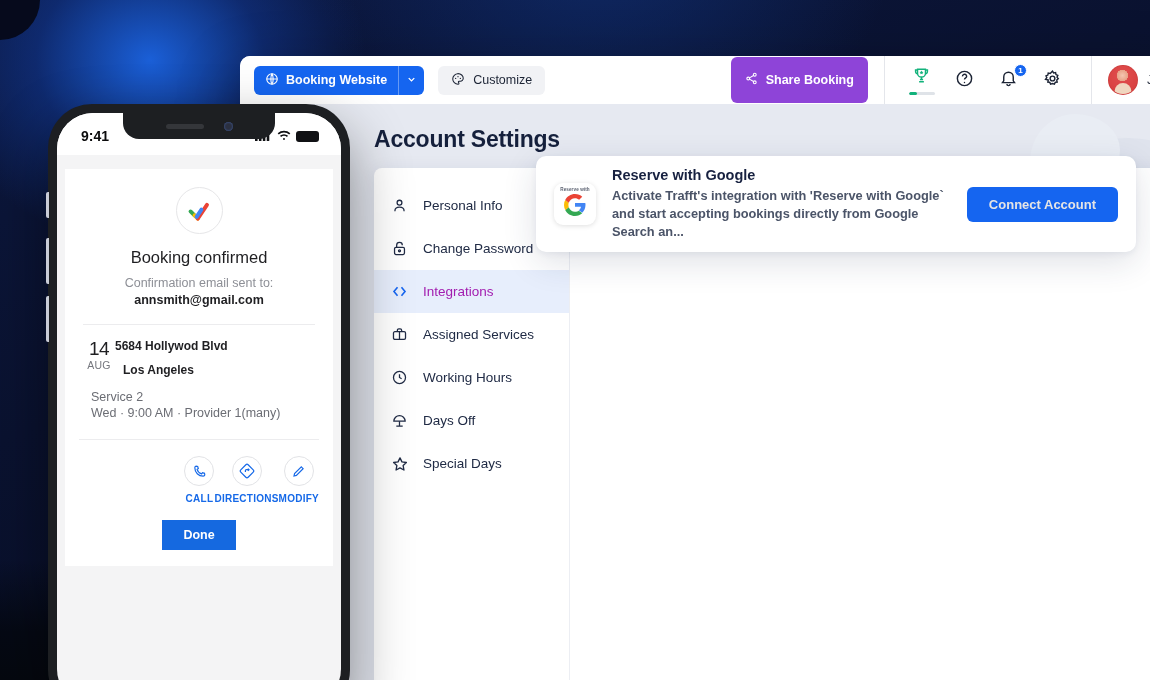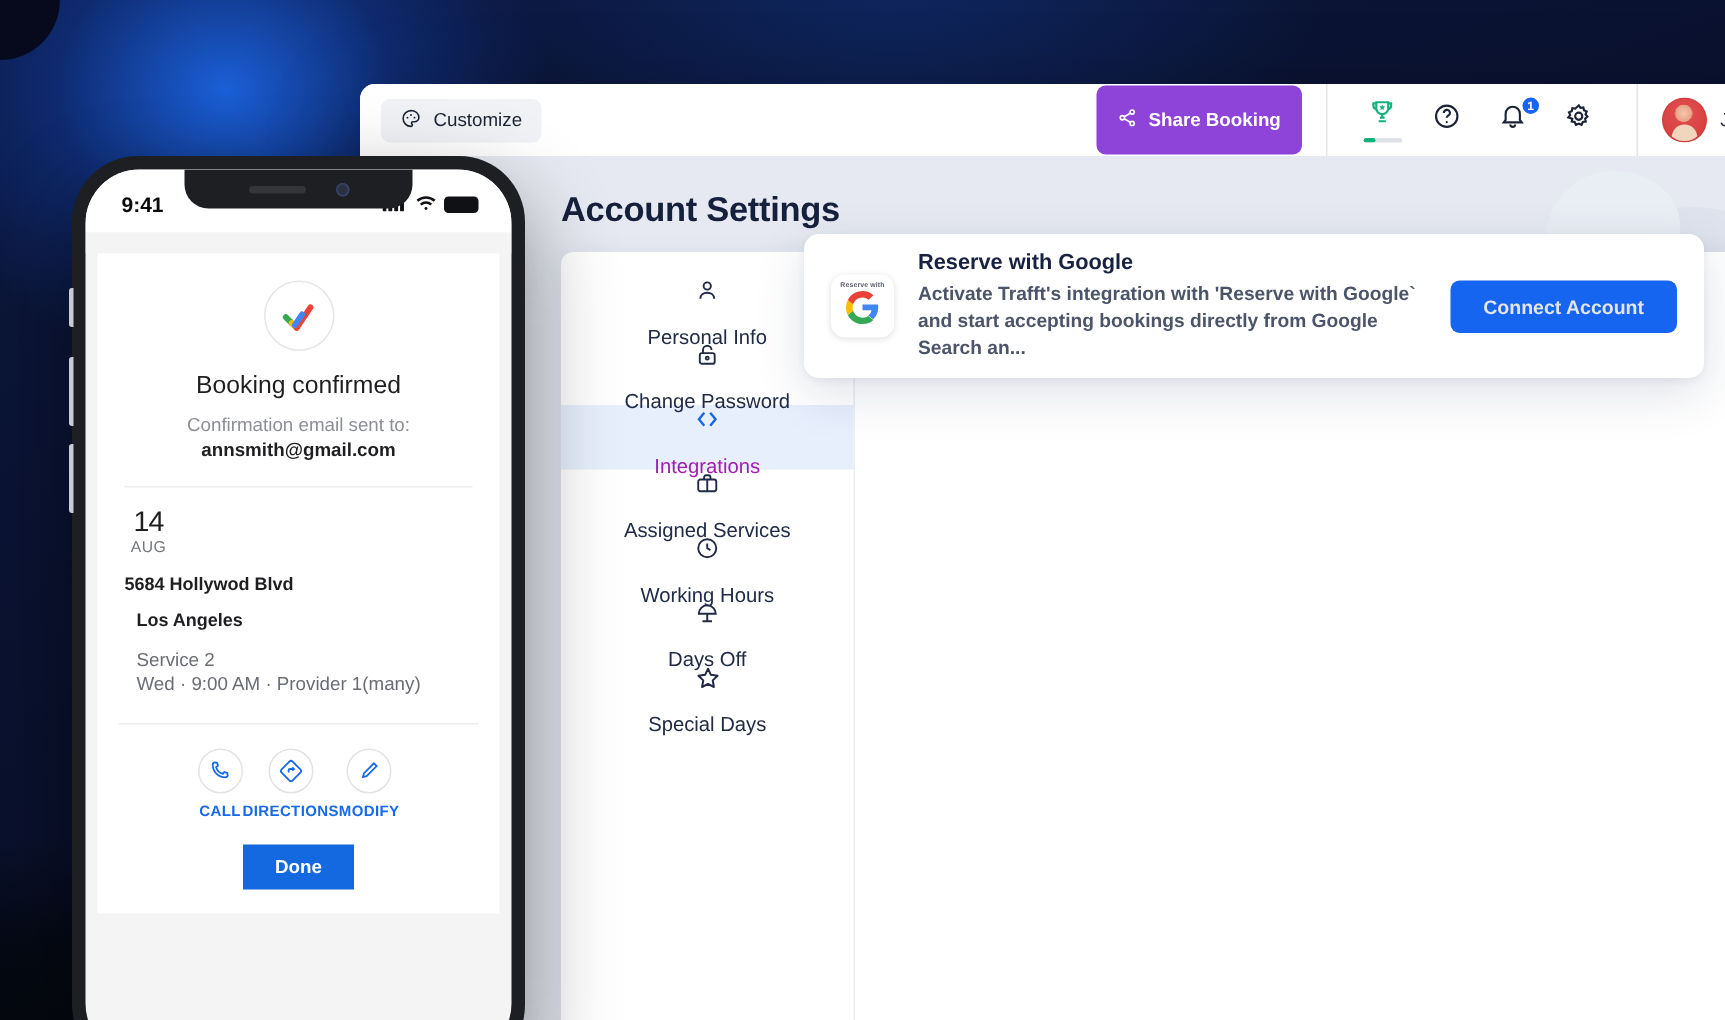--- a/index.html
+++ b/index.html
@@ -332,6 +332,24 @@
 <div class="app-window">
 
   <div class="toolbar">
+    <div class="btn-group">
+      <div class="booking-website-btn">
+        <span>
+          <svg width="14" height="14" viewBox="0 0 24 24" fill="none" stroke="#fff" stroke-width="2">
+            <circle cx="12" cy="12" r="9"></circle>
+              <path d="M3 12h18M12 3c2.6 3 2.6 15 0 18M12 3c-2.6 3-2.6 15 0 18"></path>
+          </svg>
+        </span>
+        <span>Booking Website</span>
+      </div>
+      <div class="booking-website-caret">
+        <span>
+          <svg width="11" height="11" viewBox="0 0 24 24" fill="none" stroke="#fff" stroke-width="3">
+              <path d="M6 9l6 6 6-6"></path>
+            </svg>
+        </span>
+      </div>
+    </div>
 
     <div class="customize-btn">
       <span>

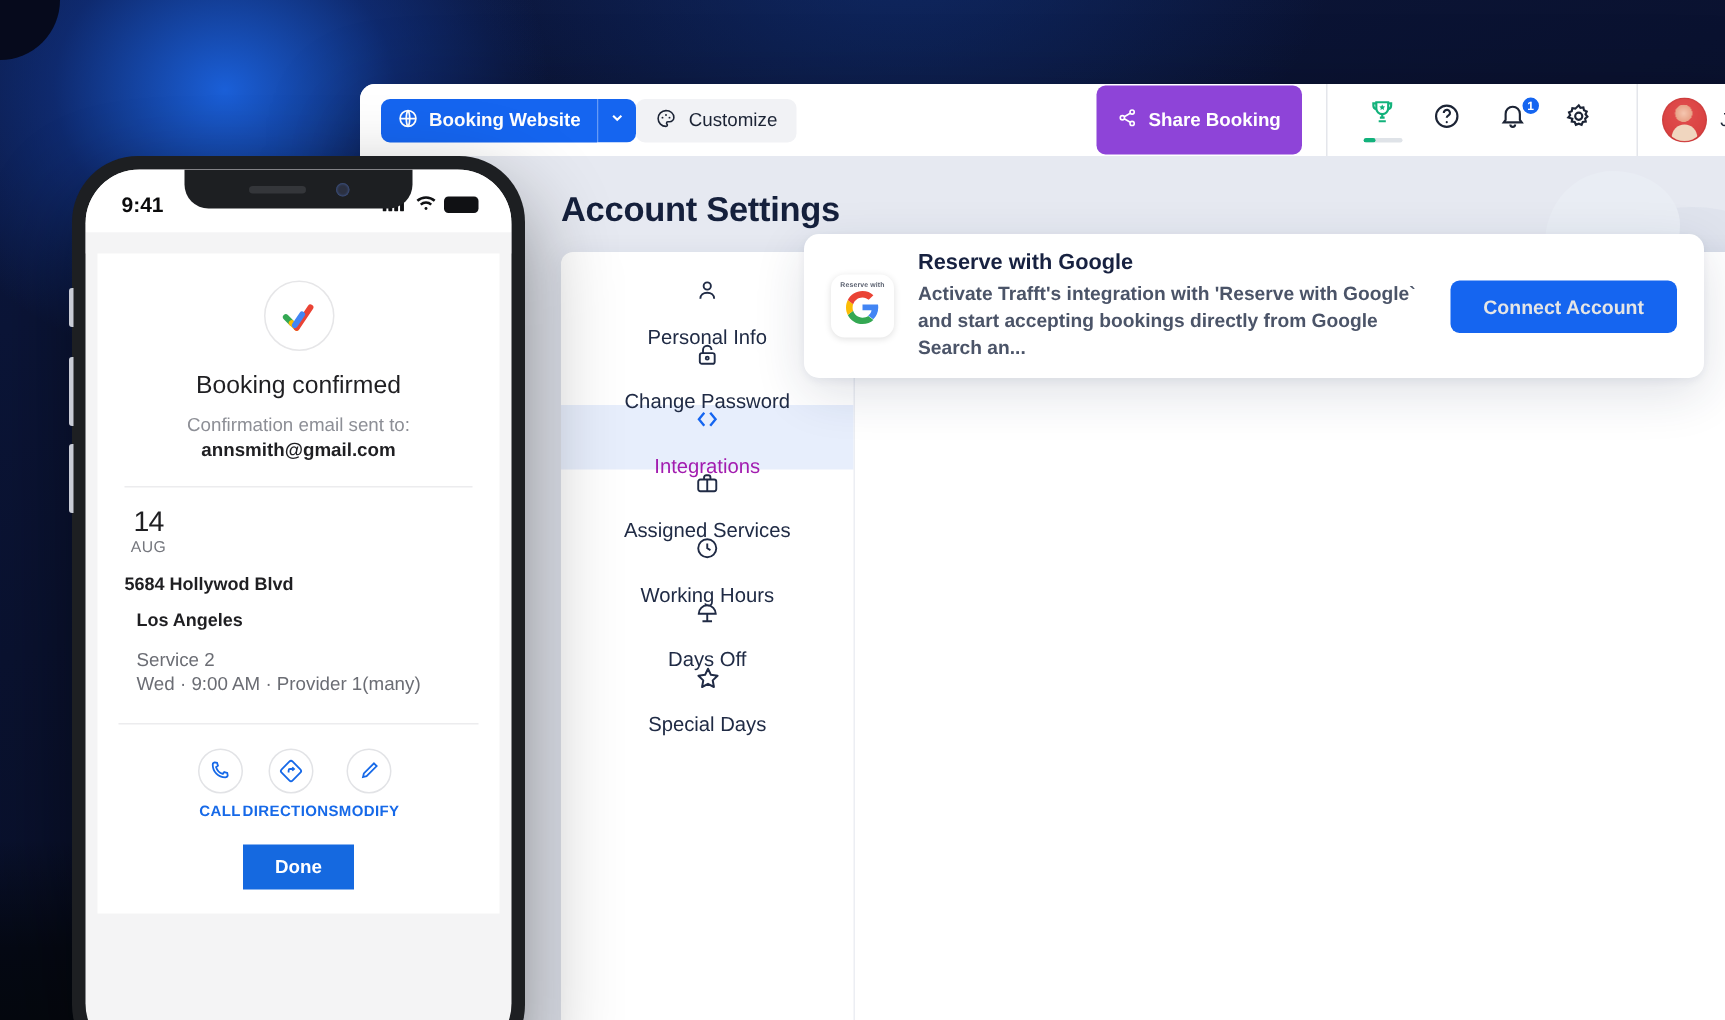--- a/index.html
+++ b/index.html
@@ -75,6 +75,7 @@
     height: 29px; padding: 0 13px;
     border-radius: 6px;
     font-size: 12.5px;
+    margin-left: 14px;
     cursor: pointer;
     white-space: nowrap;
   }

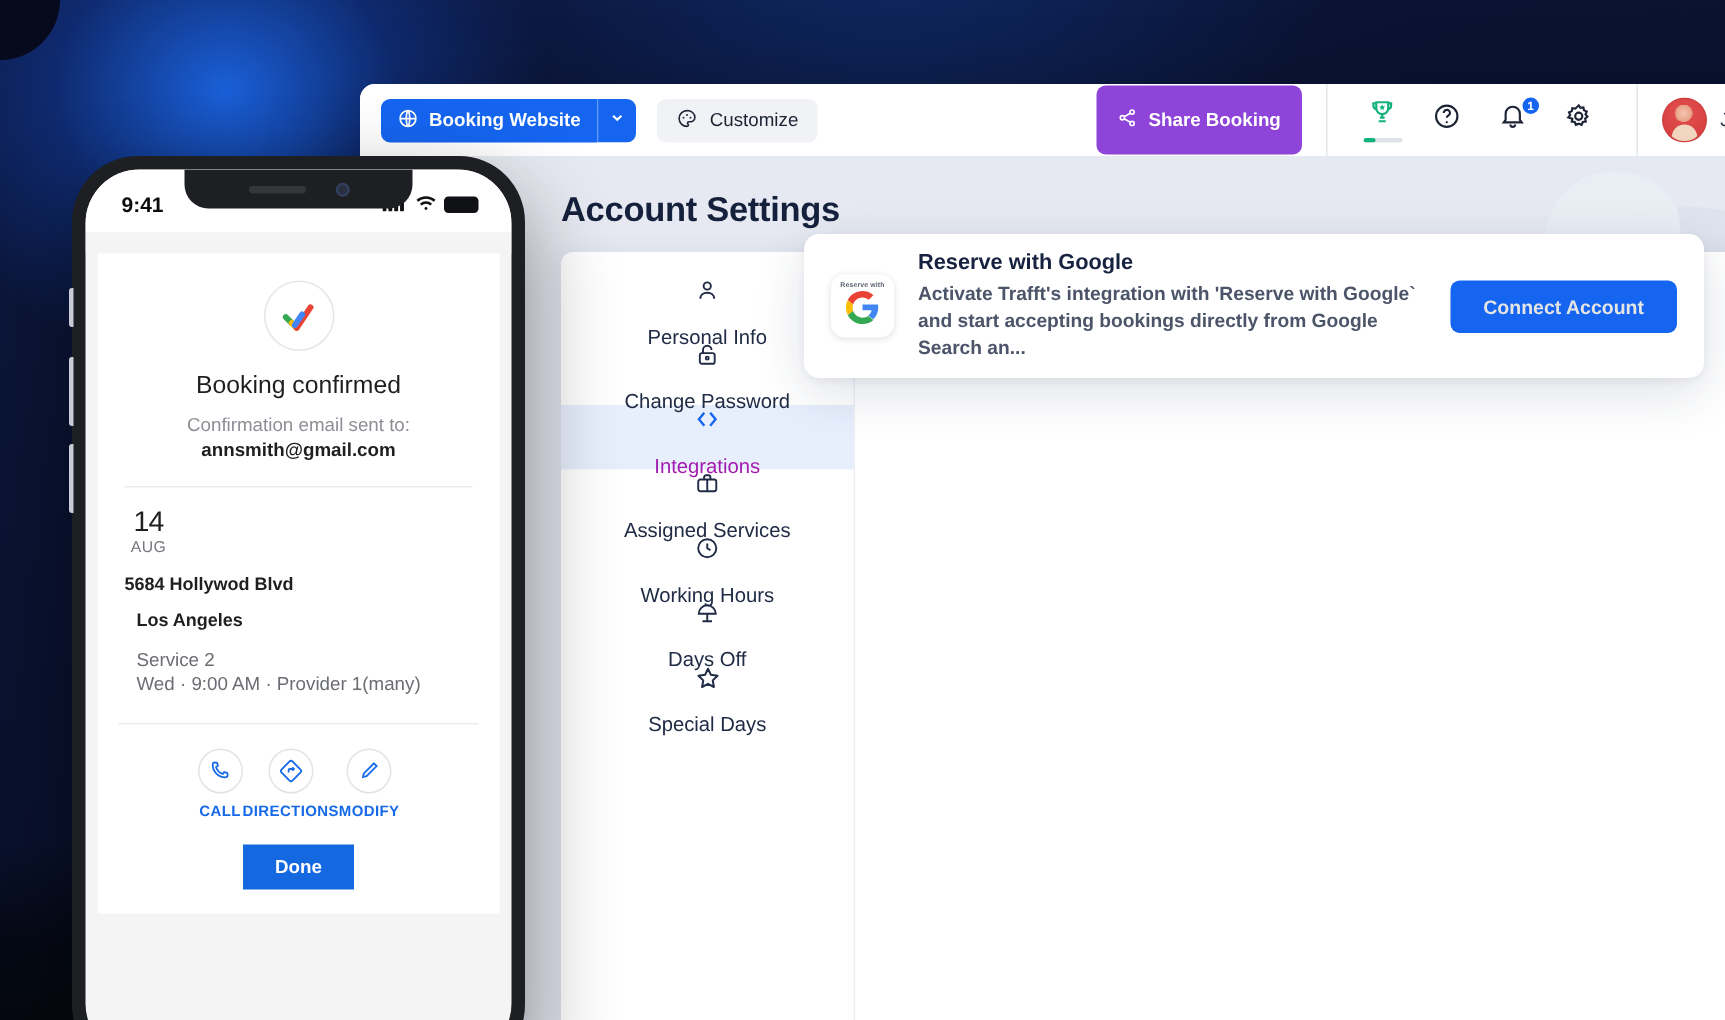--- a/index.html
+++ b/index.html
@@ -178,7 +178,6 @@
     font-size: 13.5px;
     color: #202b45;
     cursor: pointer;
-    flex-direction: column;
   }
   .nav-item.active {
     background: #e7eefc;

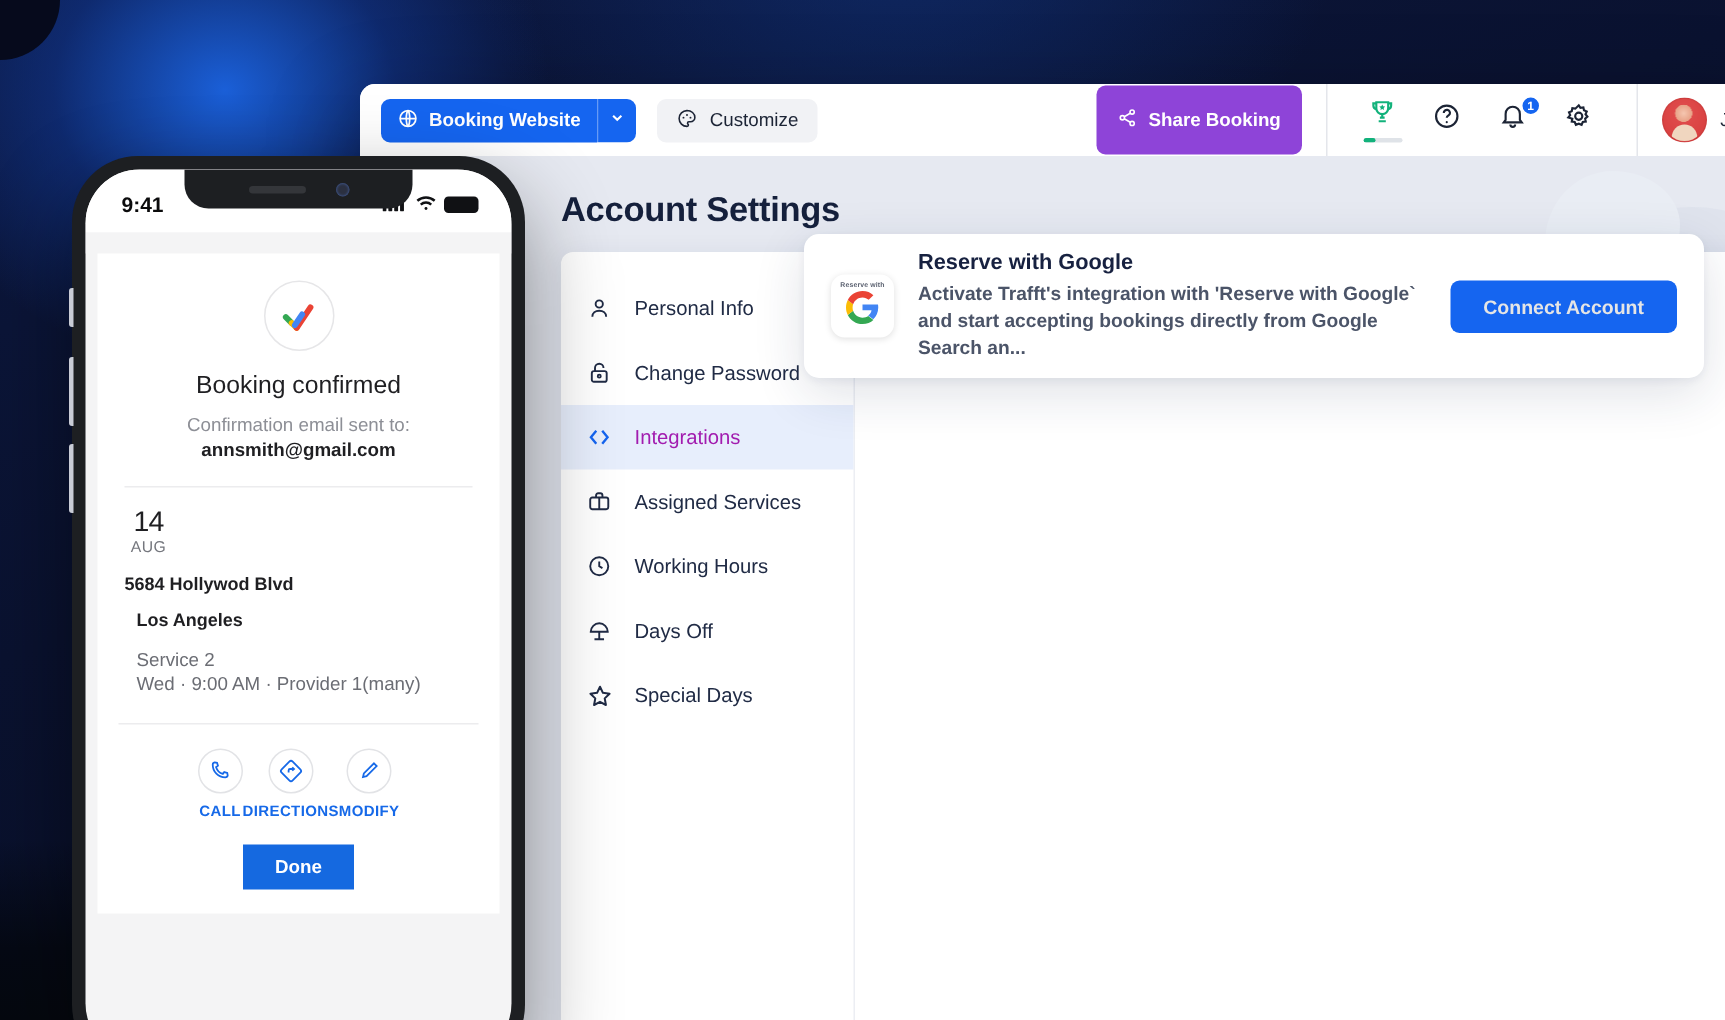--- a/index.html
+++ b/index.html
@@ -286,7 +286,7 @@
   .bc-email { text-align: center; font-size: 12.5px; color: #1f1f22; font-weight: bold; }
   .bc-divider { height: 1px; background: #ececee; margin: 17px 18px 0; }
   .appt {
-    display: flex; gap: 11px; padding: 14px 18px 0; flex-direction: column;
+    display: flex; gap: 0; padding: 14px 18px 0;
   }
   .appt-date { text-align: center; flex: none; width: 32px;}
   .appt-day { font-size: 19px; color: #1f1f22; line-height: 1.05; letter-spacing: -0.5px;}

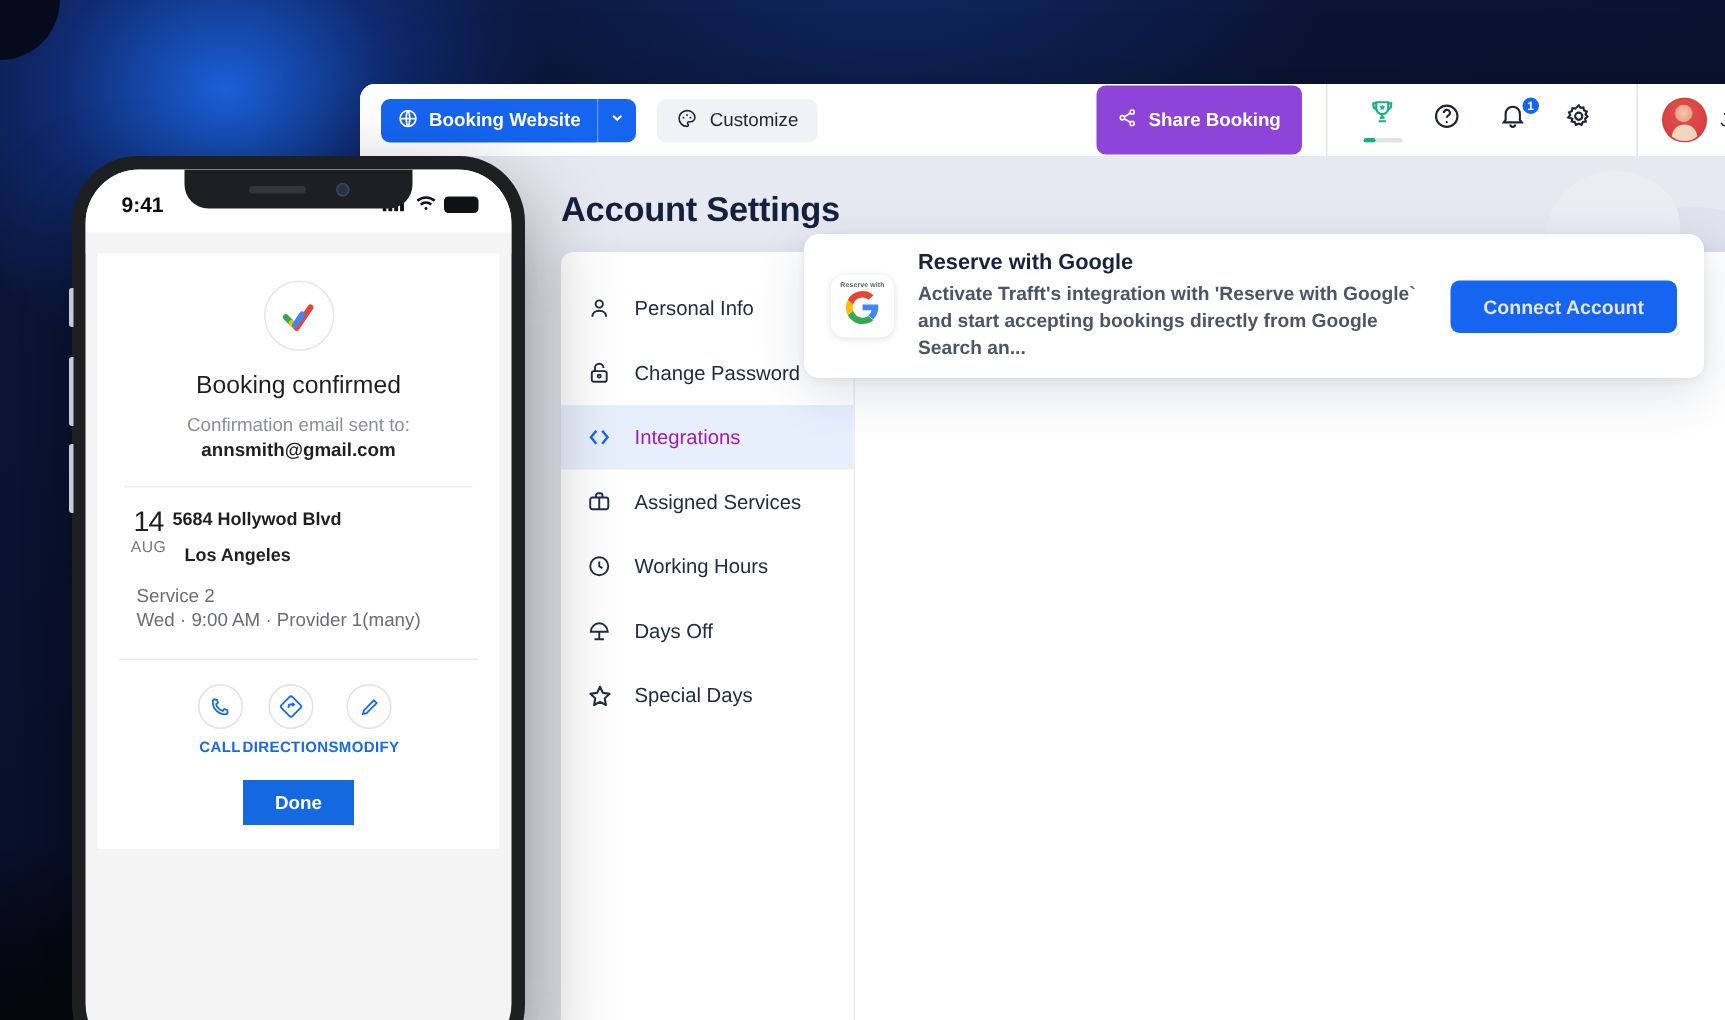--- a/index.html
+++ b/index.html
@@ -296,7 +296,7 @@
   .appt-svc { font-size: 12.5px; color: #6b6d74; margin: 13px 0 0 26px; }
   .appt-meta { font-size: 12.5px; color: #6b6d74; margin: 2px 0 0 26px; }
   .actions {
-    display: flex; justify-content: center;
+    display: flex; justify-content: flex-end;
     margin: 19px 14px 0;
     padding-top: 16px;
     border-top: 1px solid #ececee;

